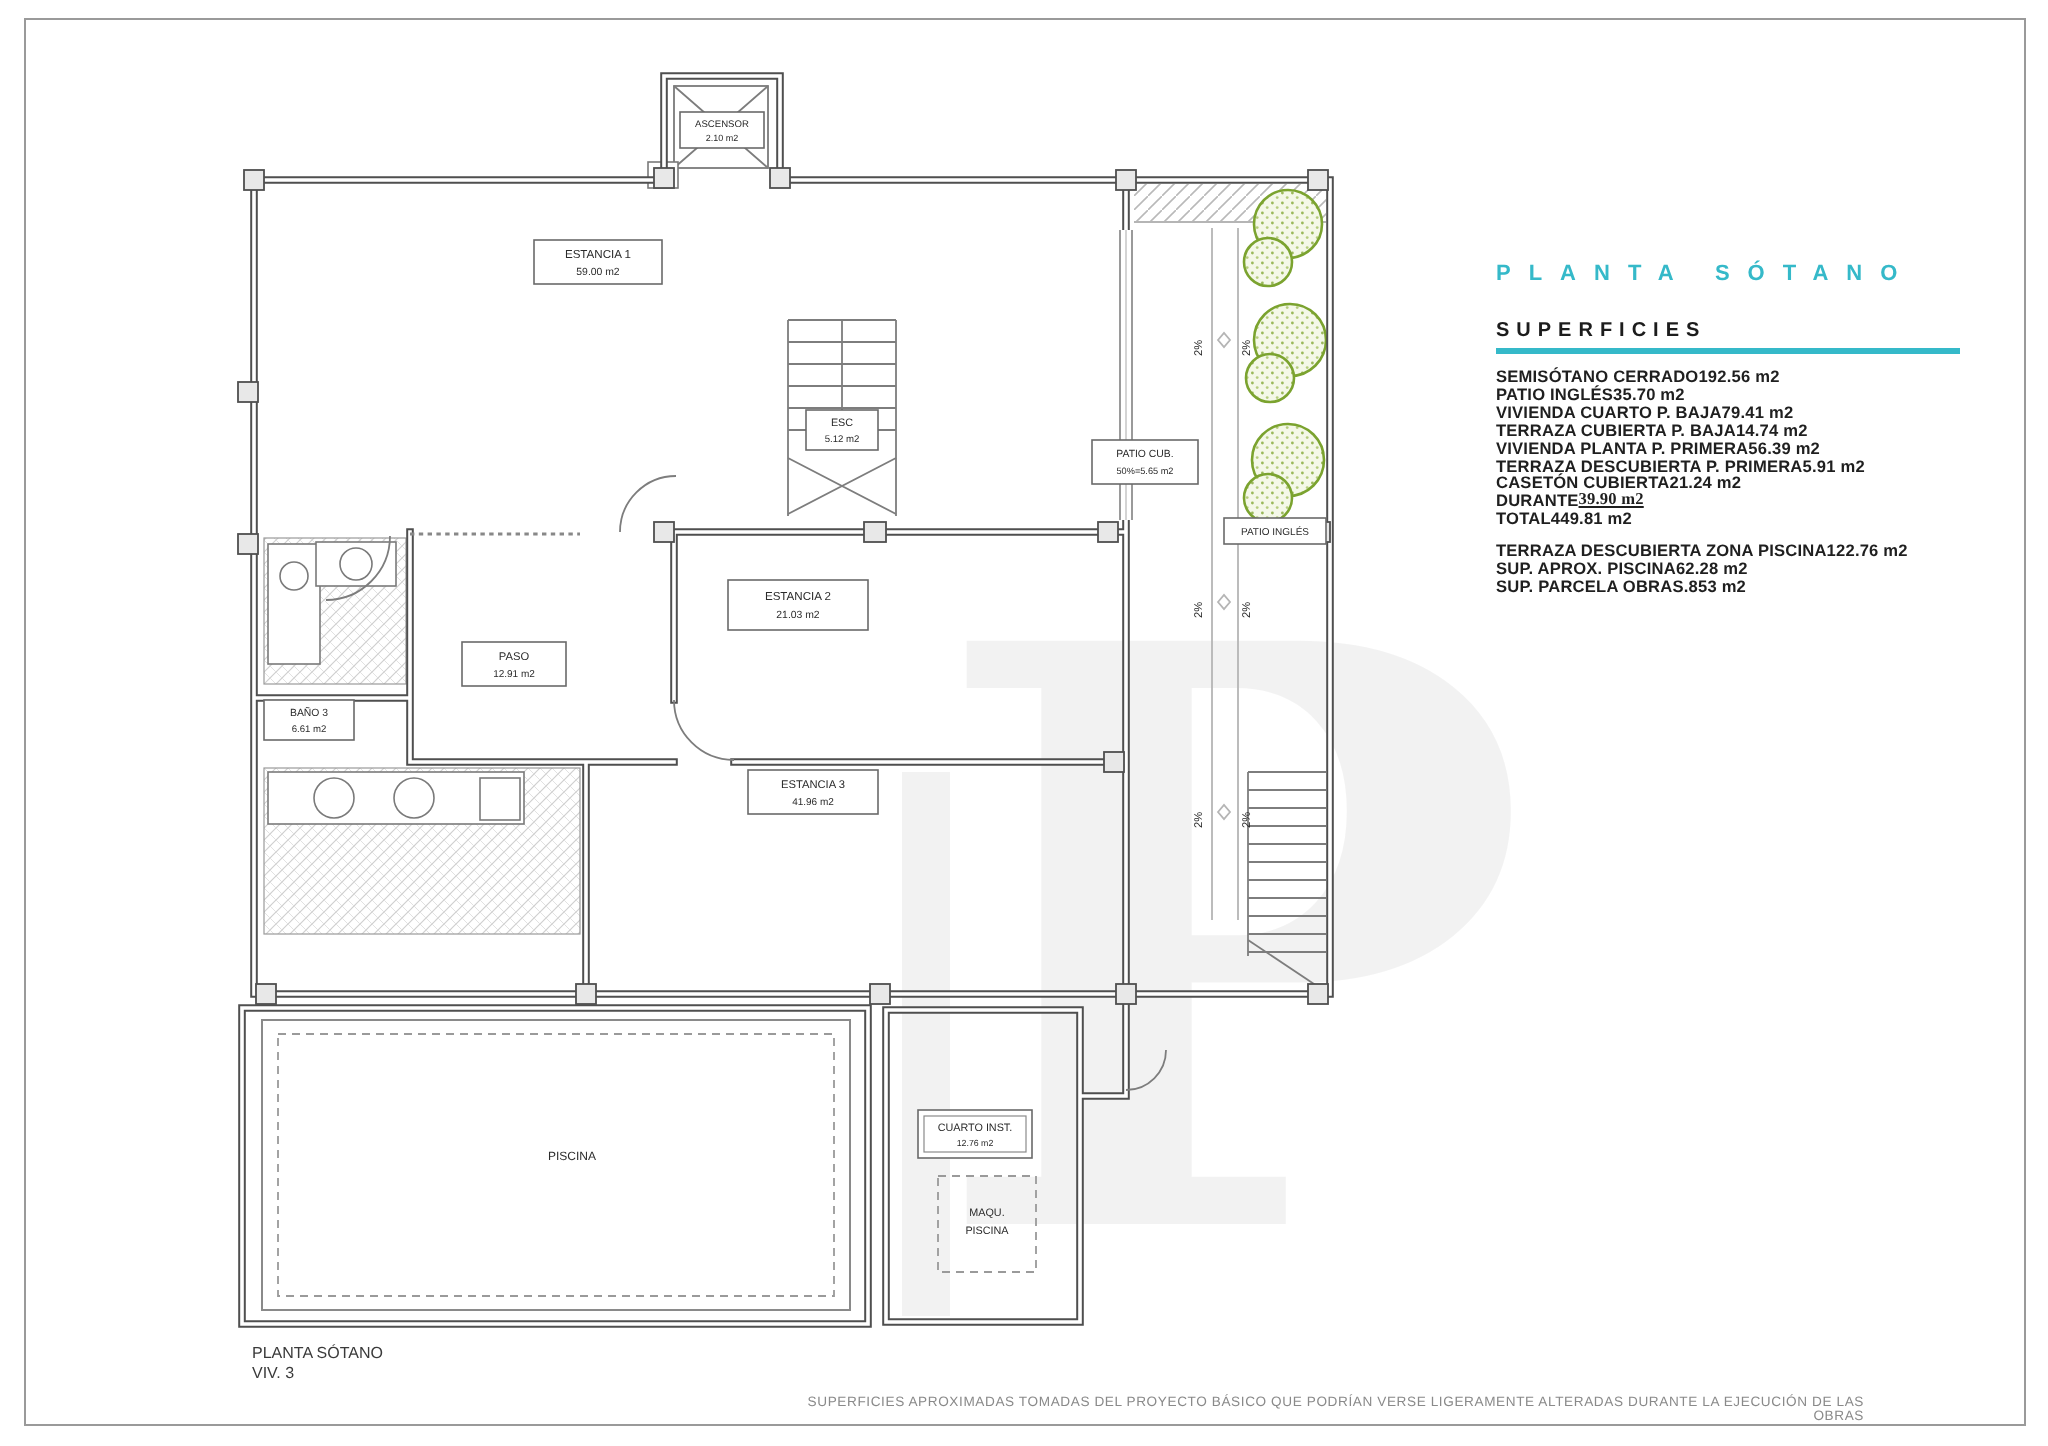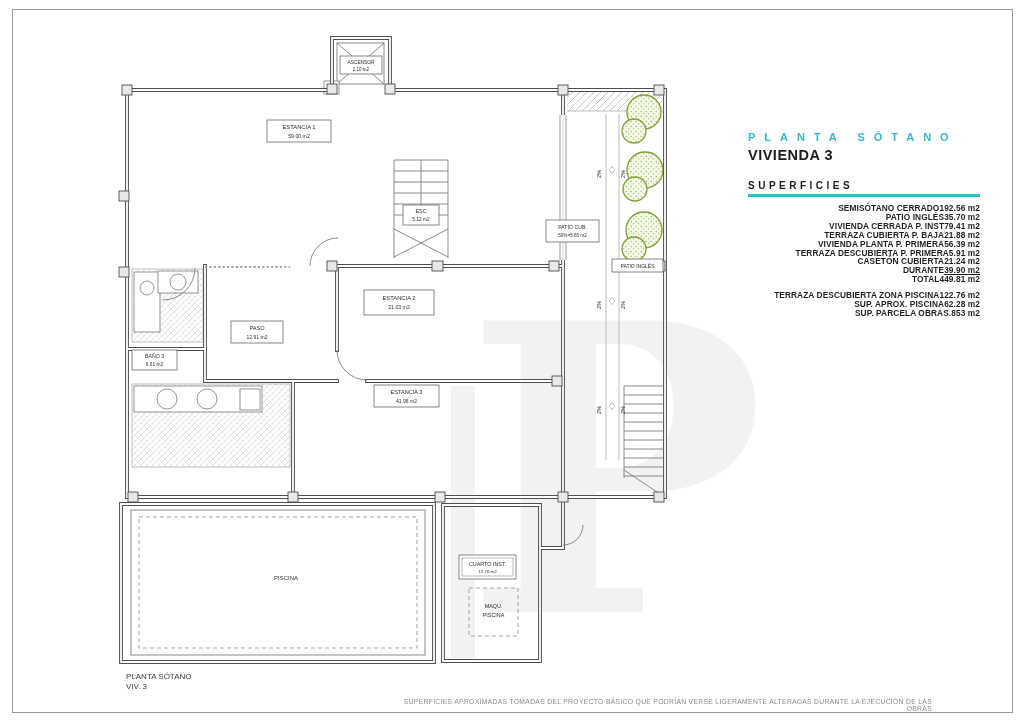--- a/index.html
+++ b/index.html
@@ -241,7 +241,6 @@
 
   <div class="title-block">
     <div class="tb-plan-title">PLANTA SÓTANO</div>
-    <div class="tb-dwelling">VIVIENDA 3</div>
     <div class="tb-section">SUPERFICIES</div>
     <div class="tb-rule"></div>
 

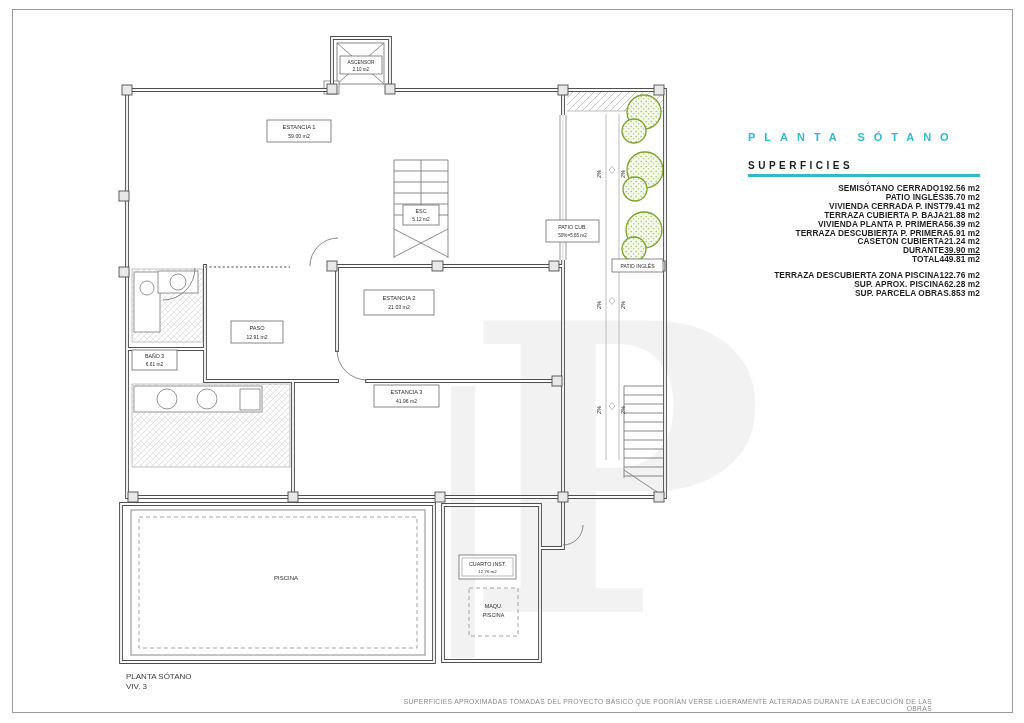--- a/index.html
+++ b/index.html
@@ -25,7 +25,7 @@
   .tb-dwelling{color:#1c1c1c;font-weight:bold;font-size:14.5px;margin-top:4px;letter-spacing:0.5px;}
   .tb-section{color:#1c1c1c;font-weight:bold;font-size:10px;letter-spacing:3.5px;margin-top:17px;}
   .tb-rule{height:3px;background:#35b9c9;margin-top:3px;margin-bottom:7px;}
-  .tb-row{display:flex;justify-content:flex-end;font-size:8.3px;font-weight:600;
+  .tb-row{display:flex;justify-content:flex-start;font-size:8.3px;font-weight:600;
     color:#1f1f1f;line-height:8.9px;letter-spacing:0.1px;white-space:nowrap;}
   .tb-row .val{text-align:right;}
   .tb-row .val.u{text-decoration:underline;}

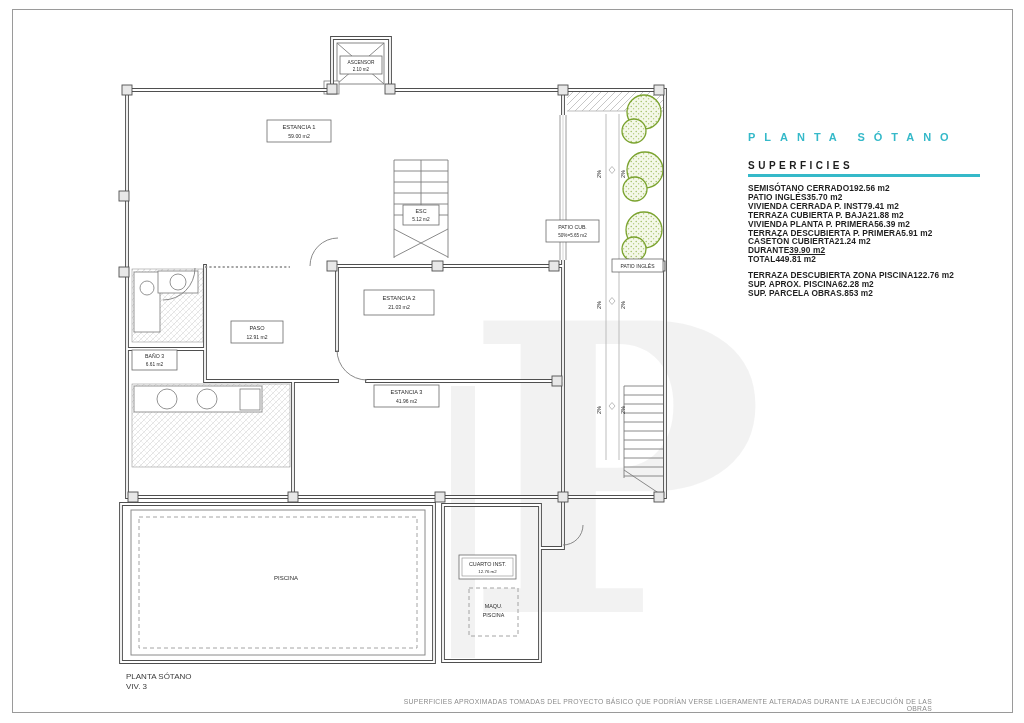--- a/index.html
+++ b/index.html
@@ -253,7 +253,7 @@
       <span class="val">35.70 m2</span>
     </div>
     <div class="tb-row">
-      <span>VIVIENDA CERRADA P. INST</span>
+      <span>VIVIENDA CUARTO P. BAJA</span>
       <span class="val">79.41 m2</span>
     </div>
     <div class="tb-row">

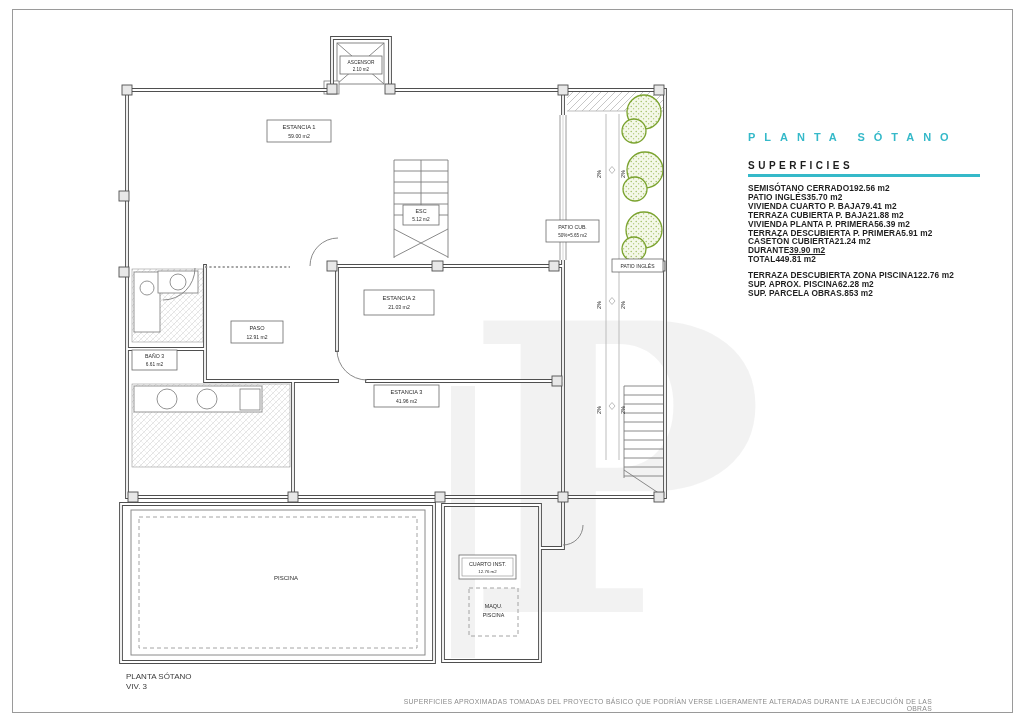--- a/index.html
+++ b/index.html
@@ -258,7 +258,7 @@
     </div>
     <div class="tb-row">
       <span>TERRAZA CUBIERTA P. BAJA</span>
-      <span class="val">21.88 m2</span>
+      <span class="val">14.74 m2</span>
     </div>
     <div class="tb-row">
       <span>VIVIENDA PLANTA P. PRIMERA</span>

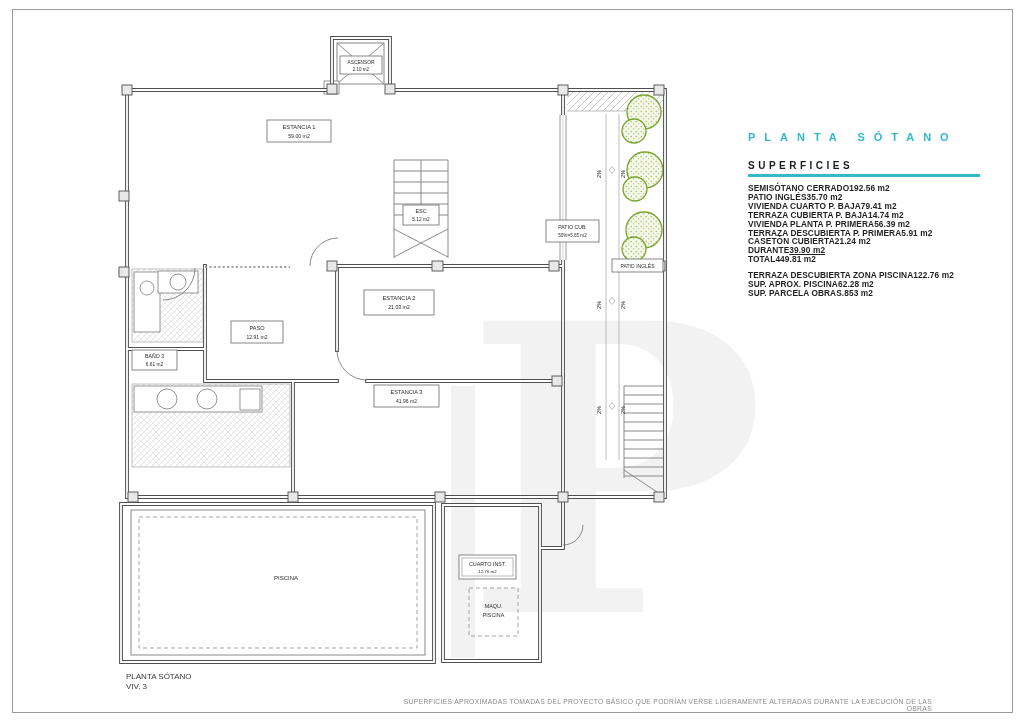--- a/index.html
+++ b/index.html
@@ -28,7 +28,7 @@
   .tb-row{display:flex;justify-content:flex-start;font-size:8.3px;font-weight:600;
     color:#1f1f1f;line-height:8.9px;letter-spacing:0.1px;white-space:nowrap;}
   .tb-row .val{text-align:right;}
-  .tb-row .val.u{text-decoration:underline;}
+  .tb-row .val.u{text-decoration:underline;font-family:Liberation Serif, serif;}
   .tb-gap{height:7px;}
   
   .footer-left{position:absolute;left:126px;top:672px;font-size:8px;color:#3a3a3a;line-height:10px;}

